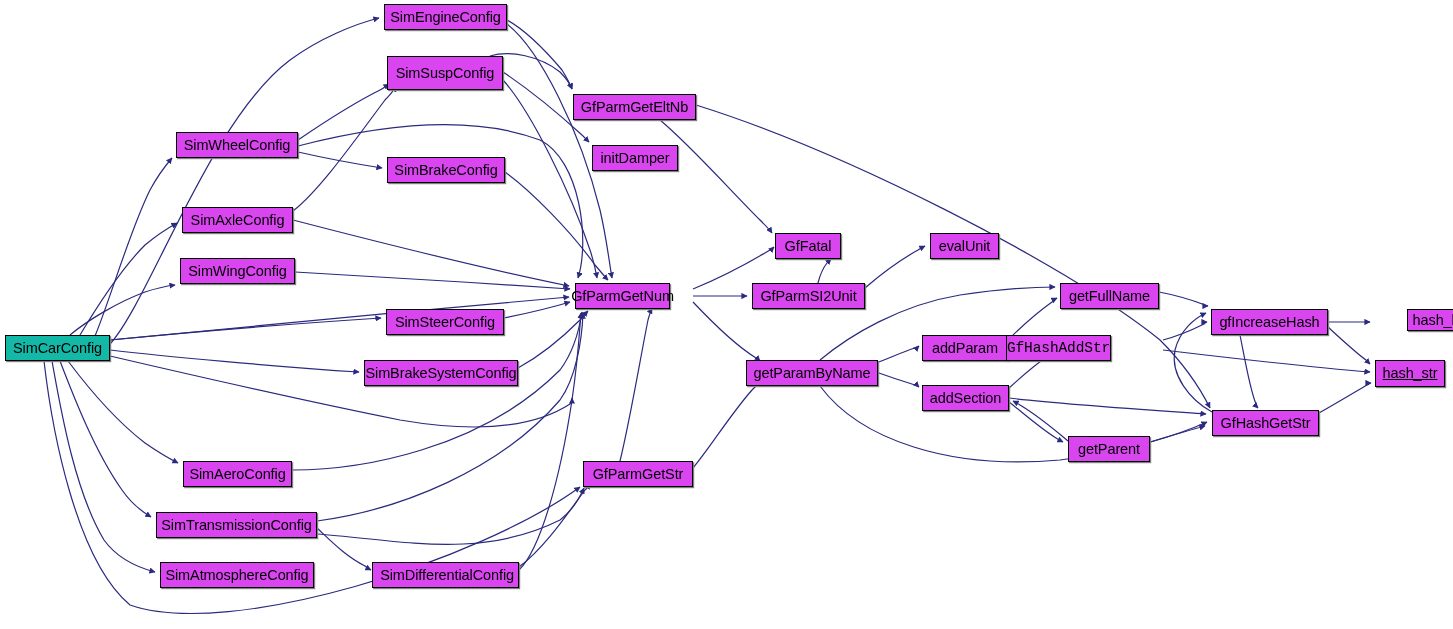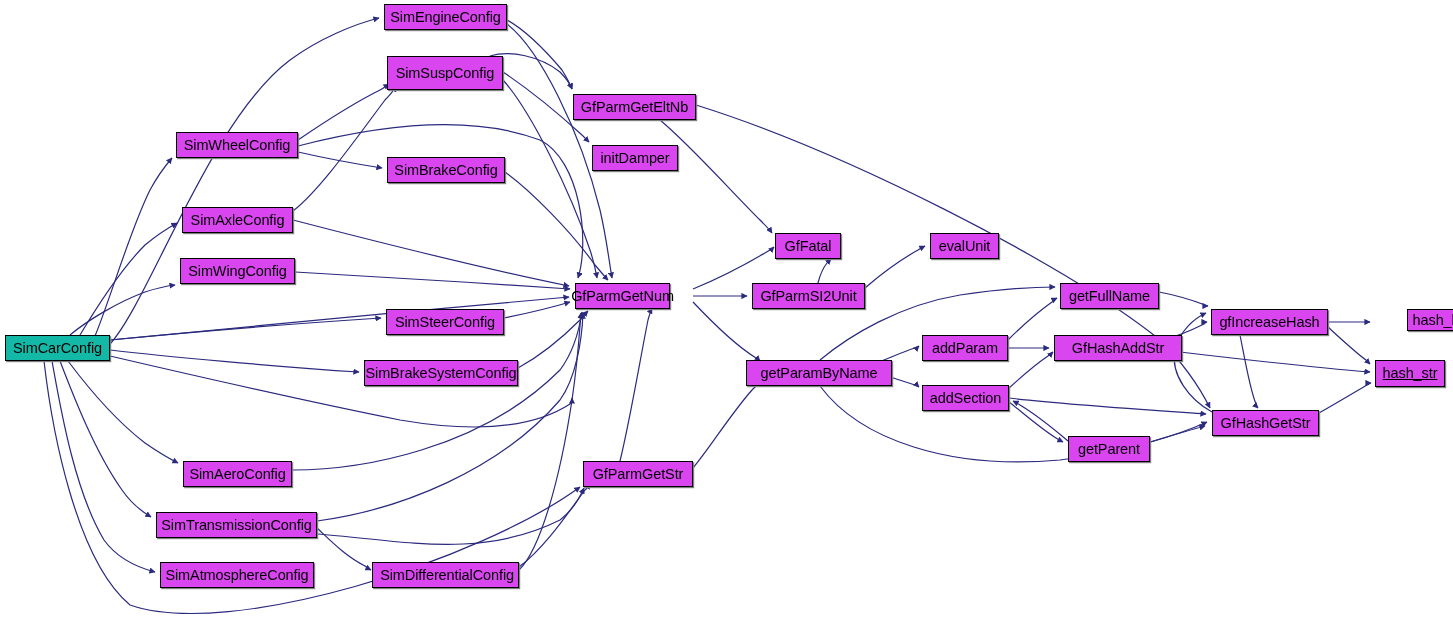--- a/index.html
+++ b/index.html
@@ -194,7 +194,7 @@
       <div class="node" style="left: 1060px; top: 283px; width: 99px; height: 26px;">
         <span class="node-label">getFullName</span>
       </div>
-      <div class="node" style="left: 1054px; top: 335px; width: 128px; height: 26px;">
+      <div class="node" style="left: 1006px; top: 335px; width: 105px; height: 26px; font-family: Liberation Mono, monospace;">
         <span class="node-label">GfHashAddStr</span>
       </div>
       <div class="node" style="left: 1212px; top: 410px; width: 107px; height: 26px;">

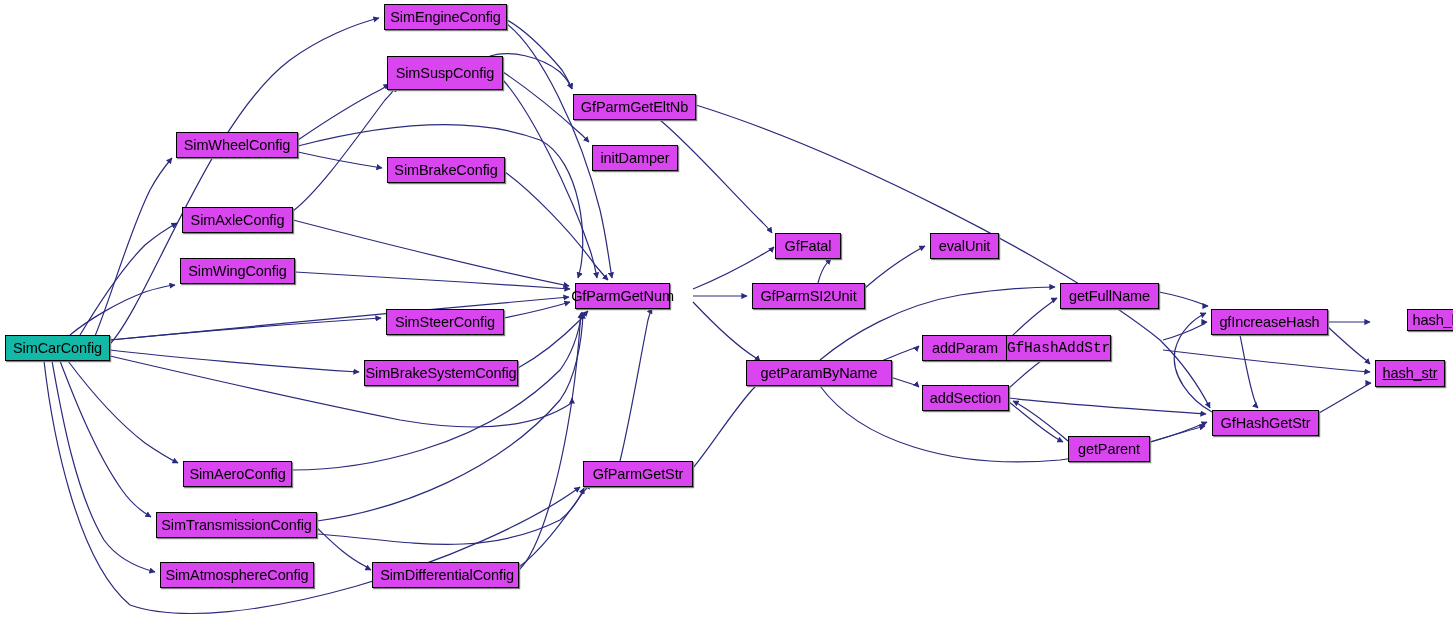--- a/index.html
+++ b/index.html
@@ -176,7 +176,7 @@
       <div class="node" style="left: 752px; top: 283px; width: 113px; height: 26px;">
         <span class="node-label">GfParmSI2Unit</span>
       </div>
-      <div class="node" style="left: 746px; top: 360px; width: 146px; height: 26px;">
+      <div class="node" style="left: 746px; top: 360px; width: 132px; height: 26px;">
         <span class="node-label">getParamByName</span>
       </div>
       <div class="node" style="left: 930px; top: 233px; width: 69px; height: 26px;">

